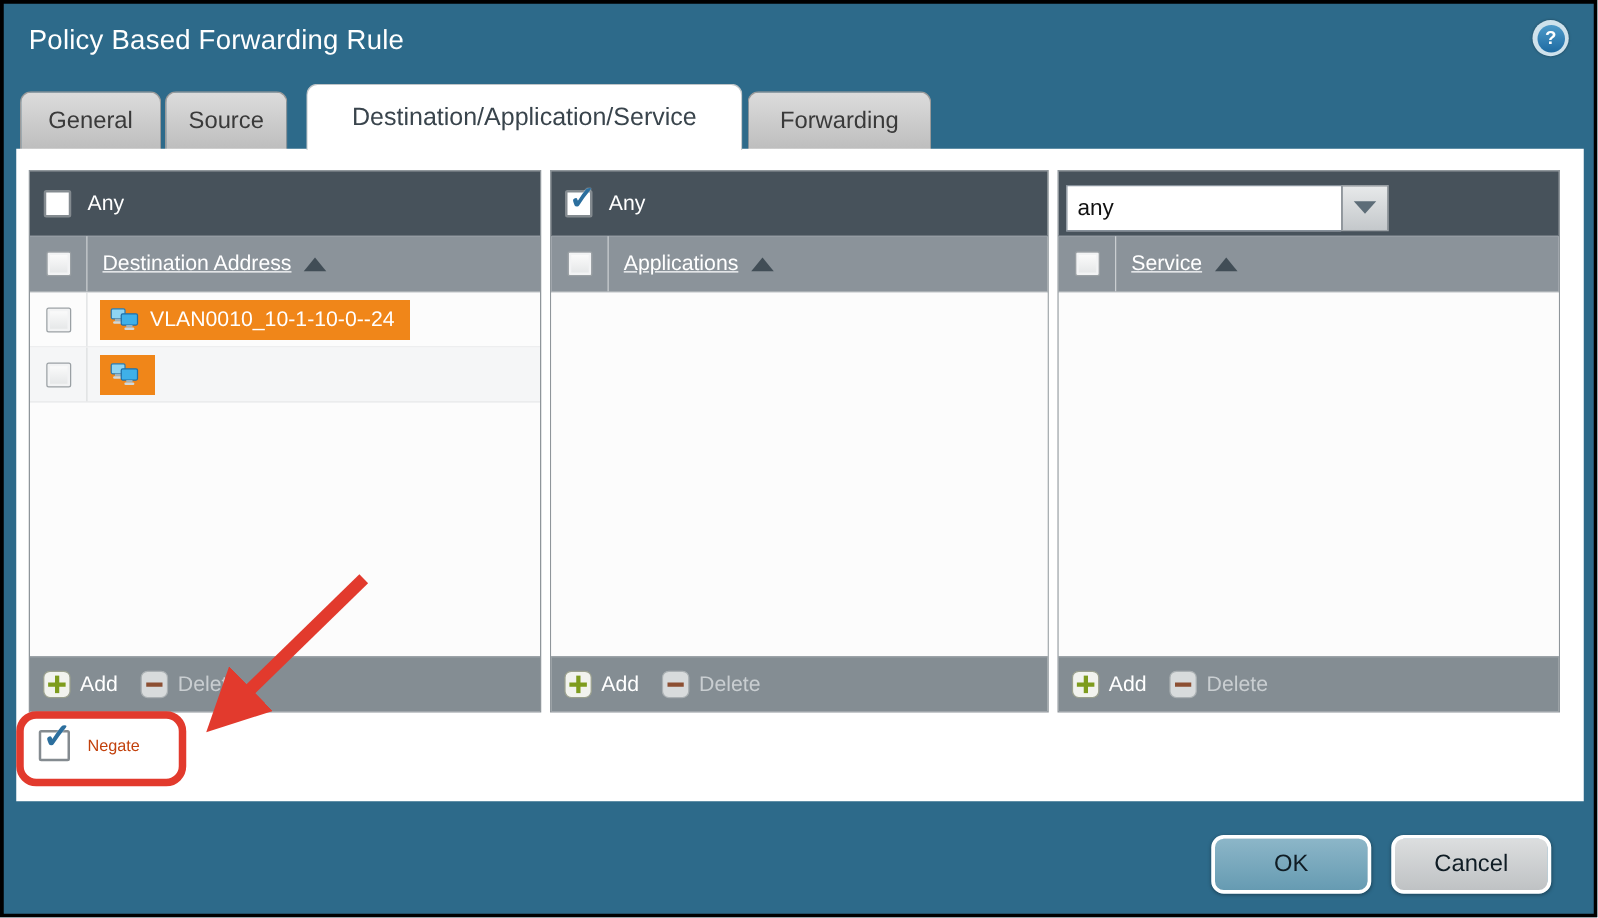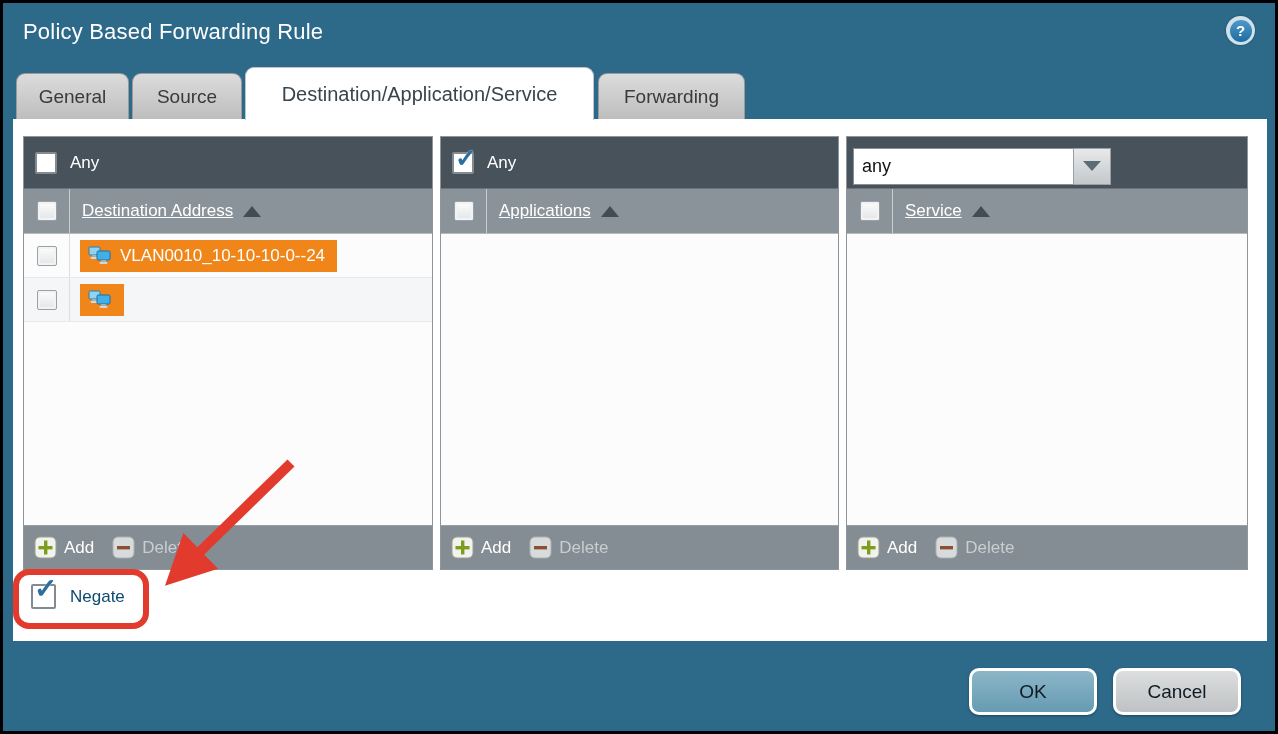--- a/index.html
+++ b/index.html
@@ -36,7 +36,7 @@
     border-color:#bfc4c7;
   }
   .tab-general { left:13px;  width:113px; }
-  .tab-source  { left:129px; width:110px; }
+  .tab-source  { left:129px; width:98px; }
   .tab-das     { left:242px; width:349px; }
   .tab-fwd     { left:595px; width:147px; }
 

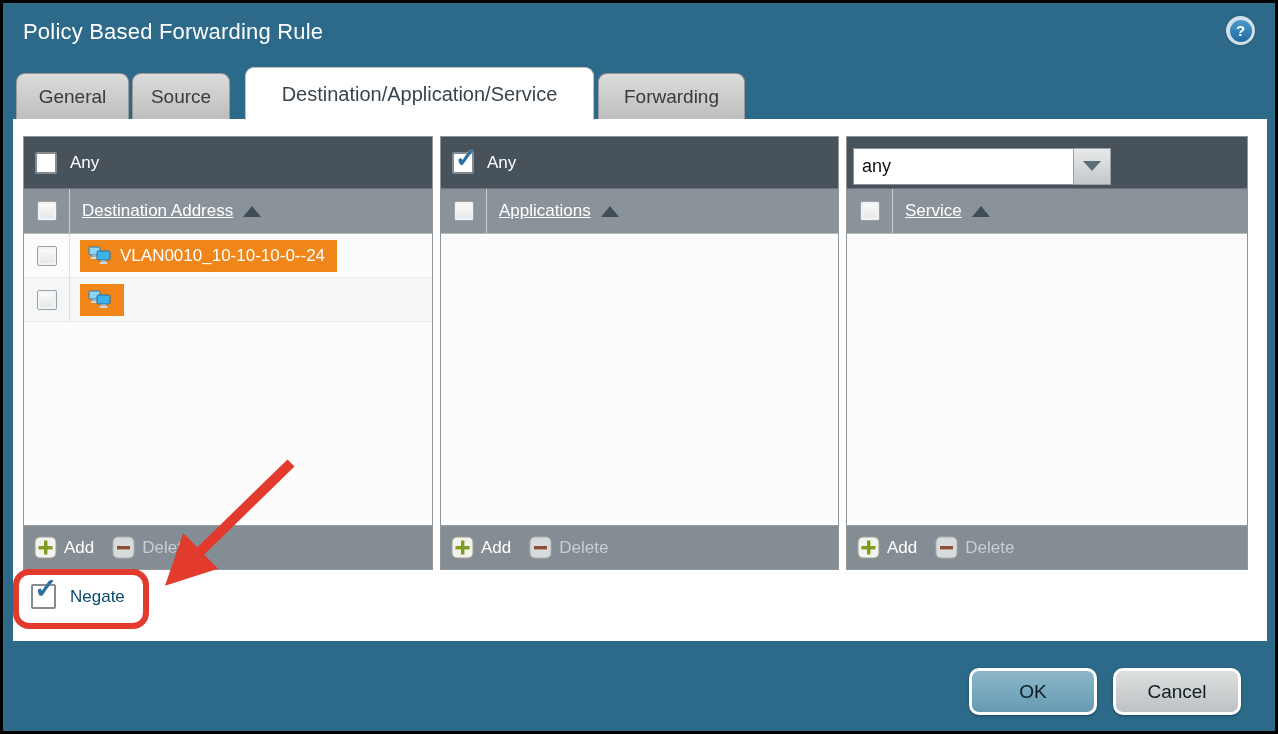--- a/index.html
+++ b/index.html
@@ -146,7 +146,7 @@
               <rect x="13" y="14" width="5" height="2" fill="#9fb3bd"></rect>
               <rect x="11.5" y="16" width="8" height="2" rx="1" fill="#cfd8dc"></rect>
             </svg>
-            <span class="lbl">VLAN0010_10-10-10-0--24</span>
+            <span class="lbl">VLAN0010_10-1-10-0--24</span>
           </span>
         </div>
         <div class="row">

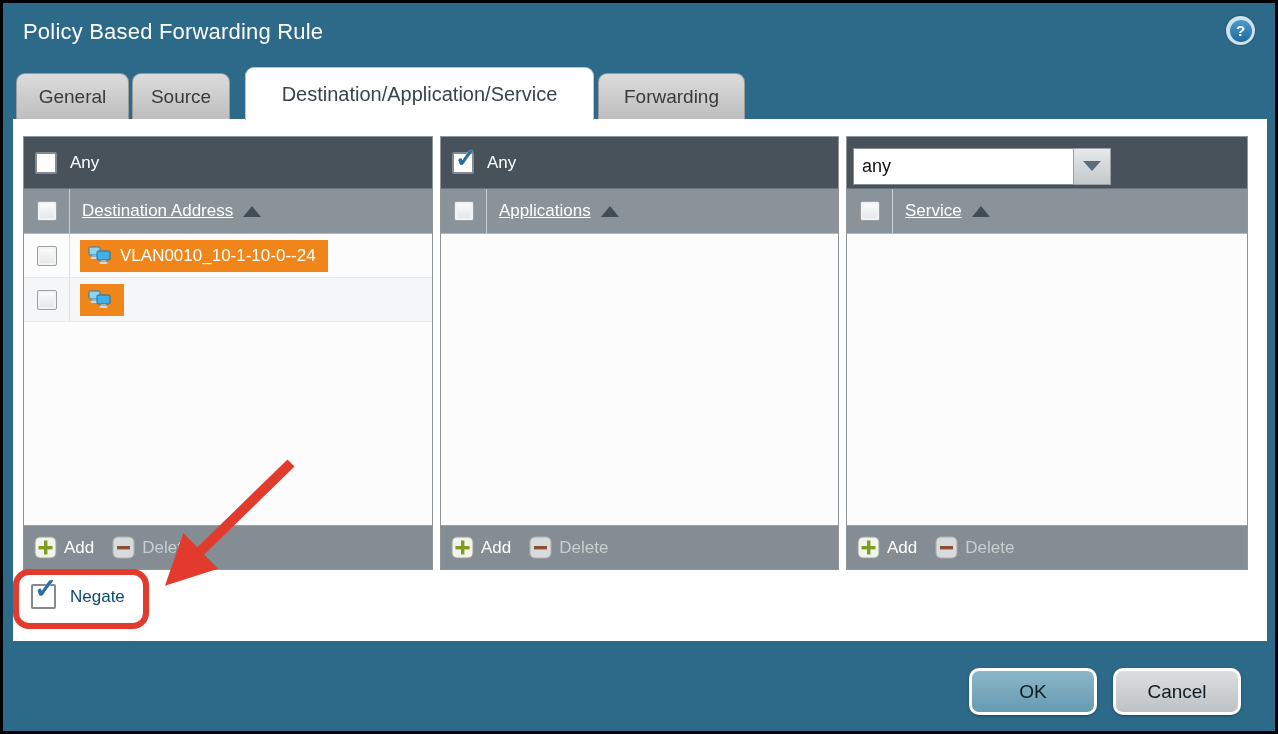--- a/index.html
+++ b/index.html
@@ -88,7 +88,7 @@
   
   .negate-wrap { position:absolute; left:18px; top:465px; display:flex; align-items:center; }
   .negate-cb { width:25px; height:25px; }
-  .negate-lbl { font-size:17px; color:#0c4a6e; margin-left:14px; }
+  .negate-lbl { font-size:13px; color:#c2410c; margin-left:14px; }
 
   
   .red-box { position:absolute; left:10px; top:566px; width:136px; height:60px; border:6px solid #e23a2d; border-radius:16px; z-index:6; }

